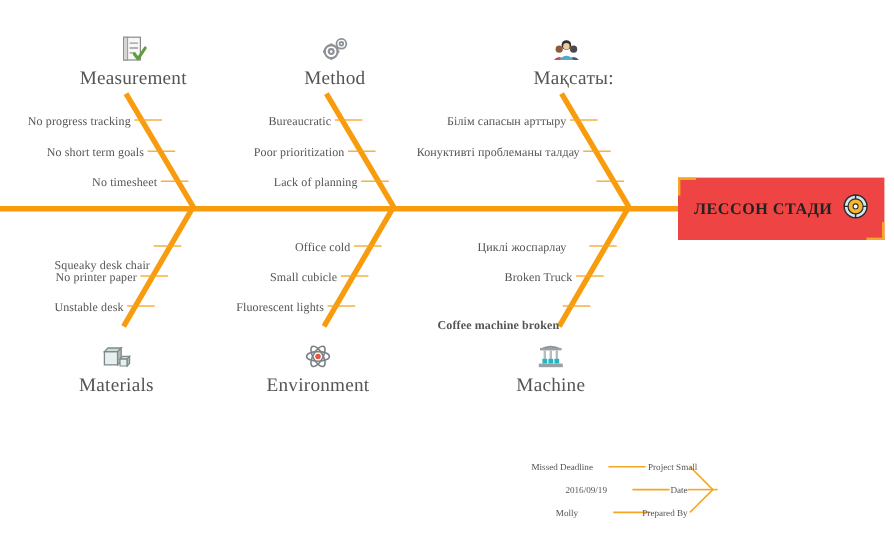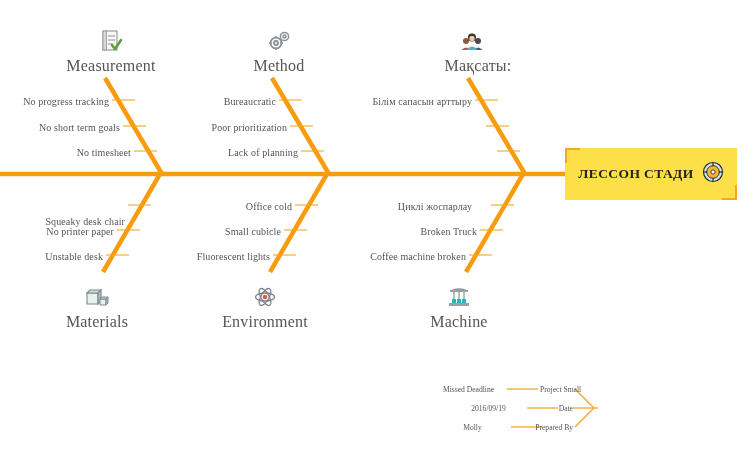--- a/index.html
+++ b/index.html
@@ -193,6 +193,7 @@
   <div class="cause right" style="left:170px;top:147px;width:128px;">Lack of planning</div>
 
   <div class="cause right" style="left:330px;top:96px;width:142px;">Білім сапасын арттыру</div>
+  <div class="cause right" style="left:330px;top:122px;width:153px;">Конуктивті проблеманы талдау</div>
 
   <div class="cause right" style="left:10px;top:201px;width:115px;margin-top:15px;">Squeaky desk chair</div>
   <div class="cause right" style="left:10px;top:226px;width:104px;">No printer paper</div>

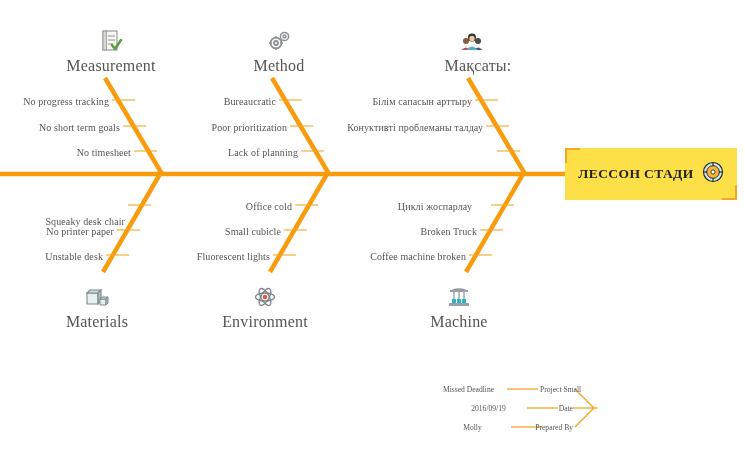--- a/index.html
+++ b/index.html
@@ -27,7 +27,7 @@
   
   #topic{
     position:absolute;left:565px;top:148px;width:172px;height:52px;
-    background:#fde047;display:flex;align-items:center;justify-content:center;
+    background:#ef4444;display:flex;align-items:center;justify-content:center;
   }
   #topic-text{
     font-size:13.5px;font-weight:bold;color:#222;letter-spacing:.4px;

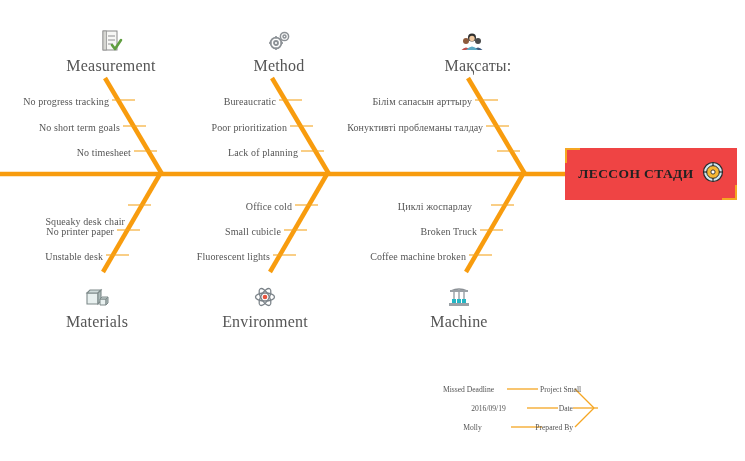--- a/index.html
+++ b/index.html
@@ -205,7 +205,7 @@
 
   <div class="cause right" style="left:344px;top:201px;width:128px;">Циклі жоспарлау</div>
   <div class="cause right" style="left:360px;top:226px;width:117px;">Broken Truck</div>
-  <div class="cause right" style="left:360px;top:251px;width:106px;">Coffee machine broken</div>
+  <div class="cause right" style="left:360px;top:266px;width:106px;font-weight:bold;">Coffee machine broken</div>
 
   <div id="topic">
     <span class="bracket bk-tl"></span>

